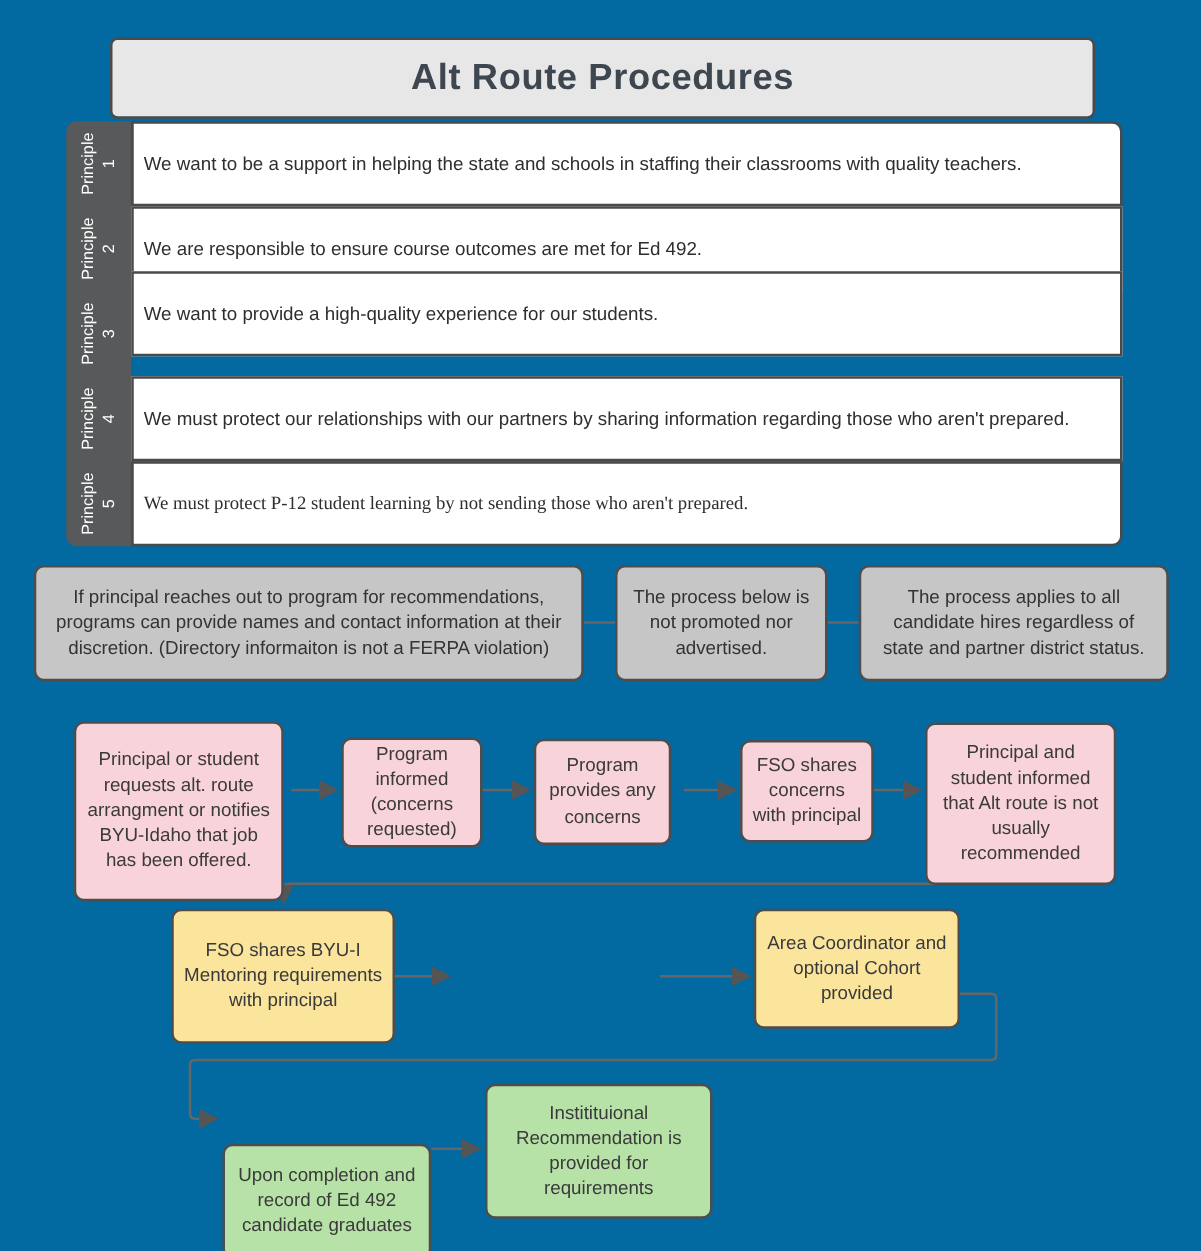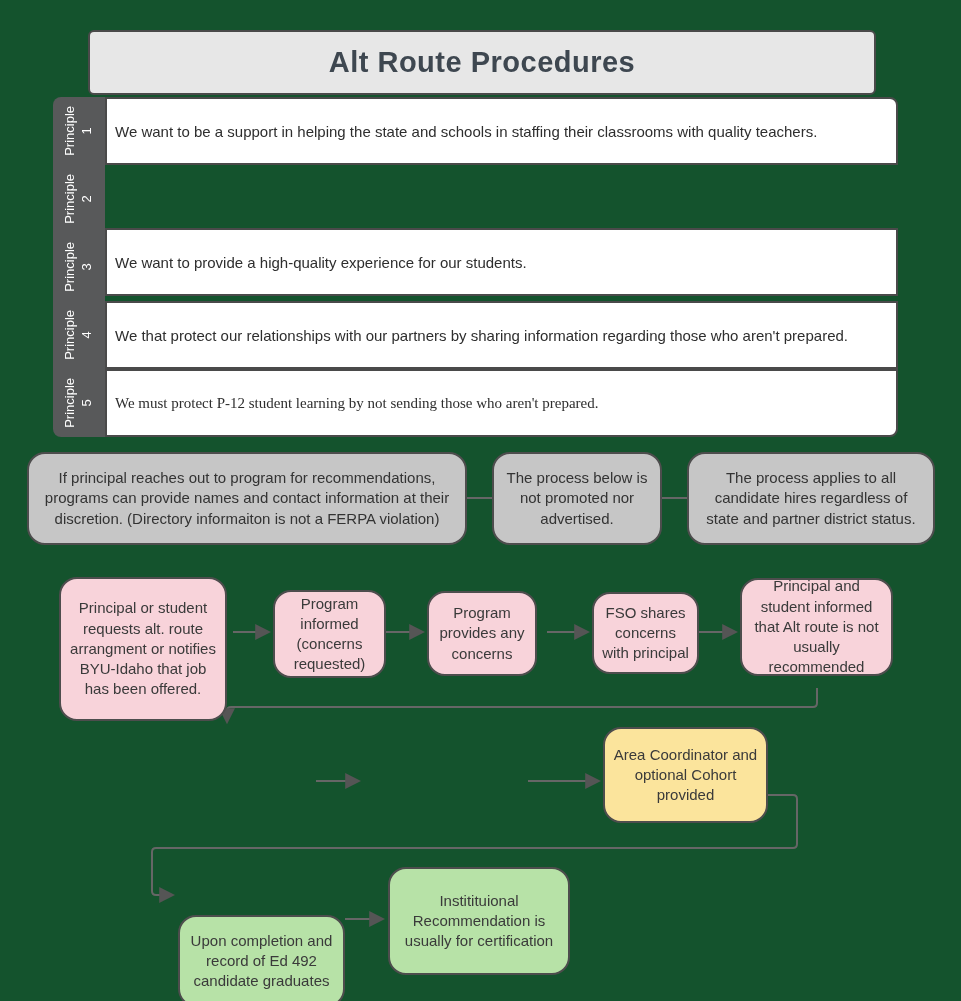--- a/index.html
+++ b/index.html
@@ -3,7 +3,7 @@
 <meta charset="utf-8">
 <style>
   html,body{margin:0;padding:0;background:#ffffff;font-family:"Liberation Sans", sans-serif;}
-  .canvas{position:relative;width:961px;height:1001px;background:#14532d;overflow:hidden;}
+  .canvas{position:relative;width:961px;height:1001px;background:#0369a1;overflow:hidden;}
 
   .title-box{position:absolute;left:88px;top:30px;width:788px;height:65px;
     background:#e7e7e7;border:2px solid #4a4a4a;border-radius:6px;box-sizing:border-box;

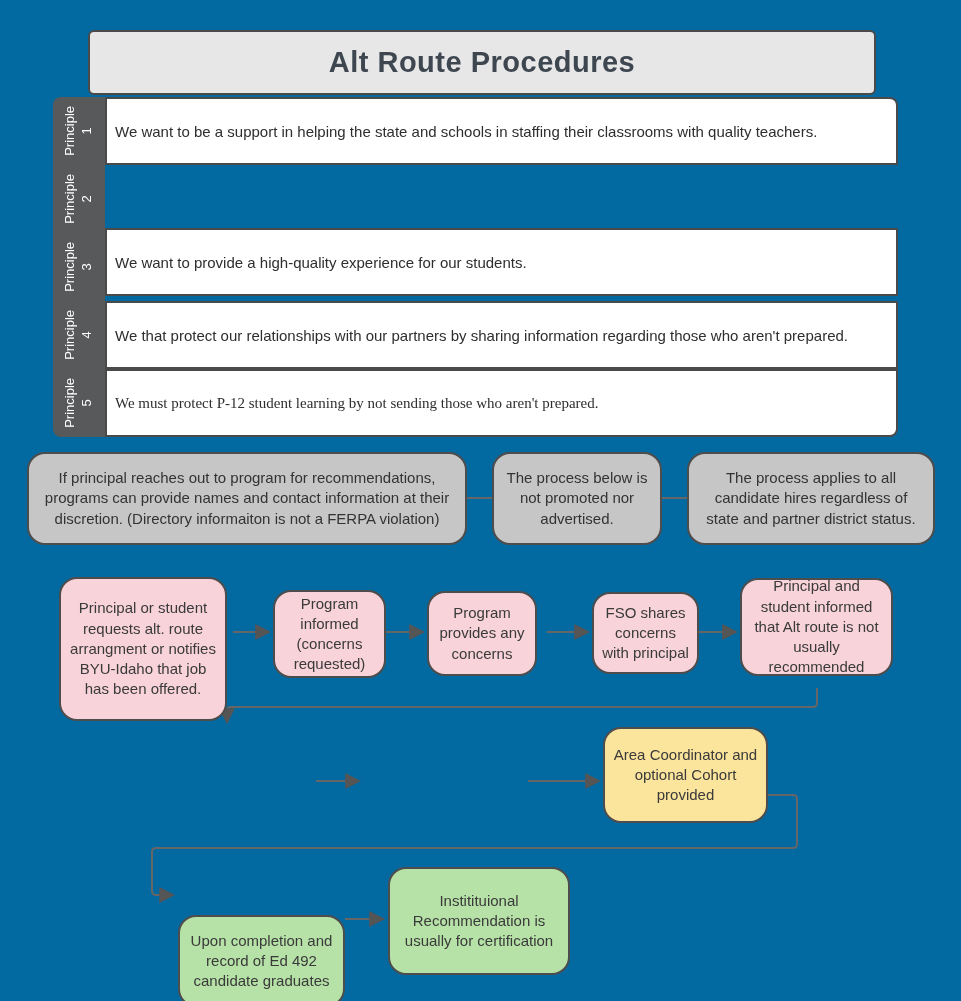--- a/index.html
+++ b/index.html
@@ -71,6 +71,7 @@
   <div class="sidebar"></div>
 
   <div class="prow first" style="top:97px">We want to be a support in helping the state and schools in staffing their classrooms with quality teachers.</div>
+  <div class="prow" style="top:165px">We are responsible to ensure course outcomes are met for Ed 492.</div>
   <div class="prow" style="top:228px">We want to provide a high-quality experience for our students.</div>
   <div class="prow" style="top:301px">We that protect our relationships with our partners by sharing information regarding those who aren't prepared.</div>
   <div class="prow last" style="top:369px">We must protect P-12 student learning by not sending those who aren't prepared.</div>

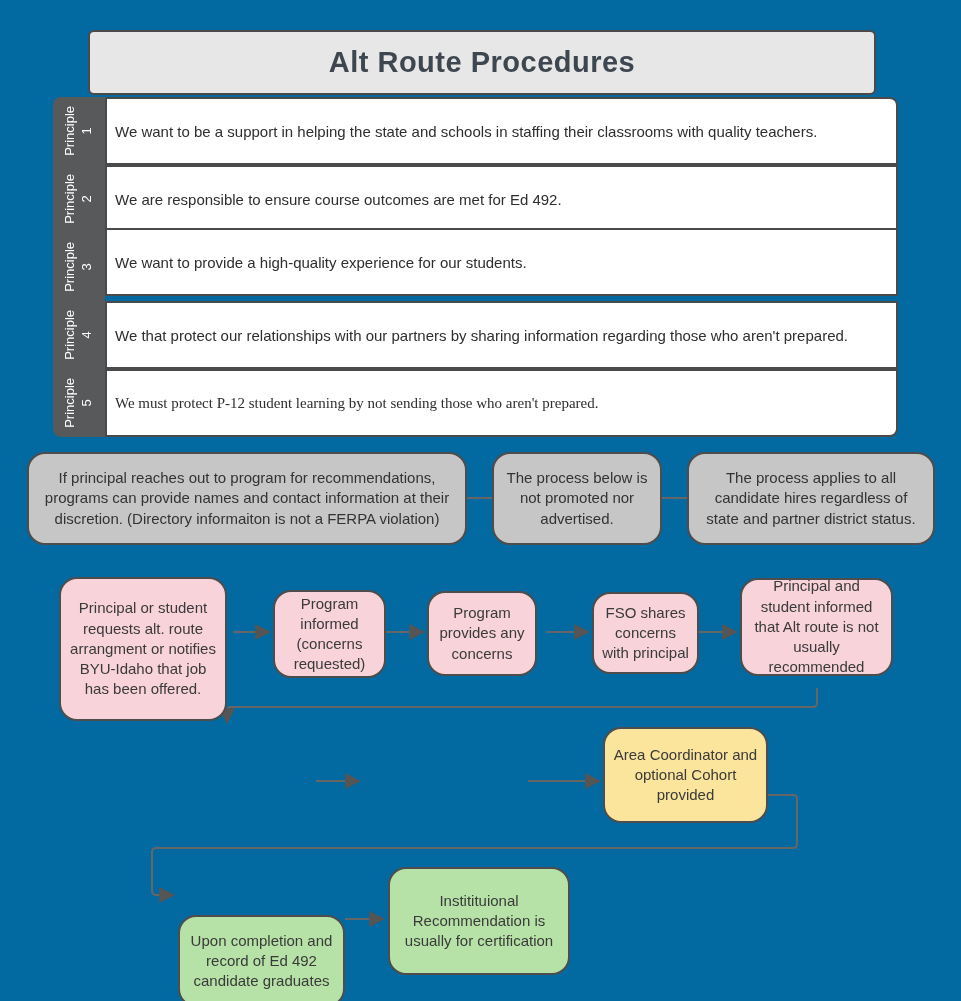--- a/index.html
+++ b/index.html
@@ -72,7 +72,7 @@
 
   <div class="prow first" style="top:97px">We want to be a support in helping the state and schools in staffing their classrooms with quality teachers.</div>
   <div class="prow" style="top:165px">We are responsible to ensure course outcomes are met for Ed 492.</div>
-  <div class="prow" style="top:228px">We want to provide a high-quality experience for our students.</div>
+  <div class="prow" style="top:217px">We want to provide a high-quality experience for our students.</div>
   <div class="prow" style="top:301px">We that protect our relationships with our partners by sharing information regarding those who aren't prepared.</div>
   <div class="prow last" style="top:369px">We must protect P-12 student learning by not sending those who aren't prepared.</div>
 

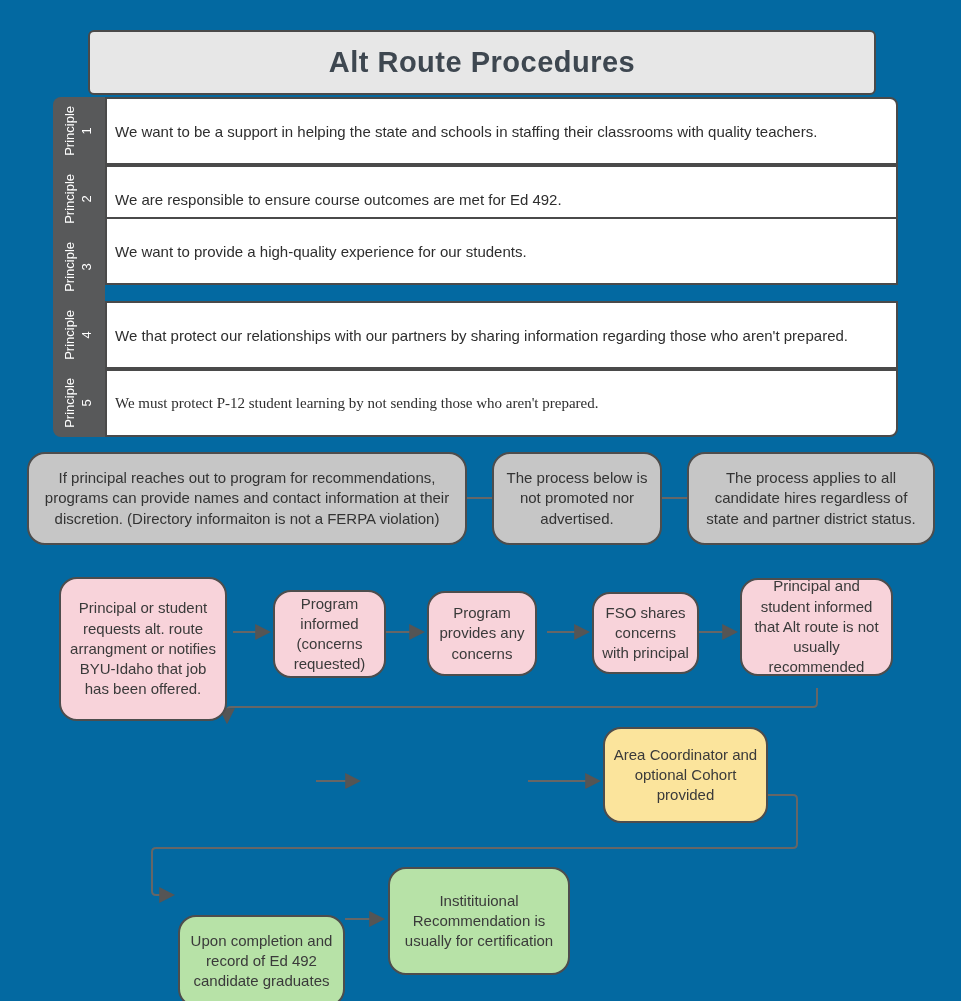--- a/index.html
+++ b/index.html
@@ -73,7 +73,7 @@
   <div class="prow first" style="top:97px">We want to be a support in helping the state and schools in staffing their classrooms with quality teachers.</div>
   <div class="prow" style="top:165px">We are responsible to ensure course outcomes are met for Ed 492.</div>
   <div class="prow" style="top:217px">We want to provide a high-quality experience for our students.</div>
-  <div class="prow" style="top:301px">We that protect our relationships with our partners by sharing information regarding those who aren't prepared.</div>
+  <div class="prow" style="top:301px">We must protect our relationships with our partners by sharing information regarding those who aren't prepared.</div>
   <div class="prow last" style="top:369px">We must protect P-12 student learning by not sending those who aren't prepared.</div>
 
   <div class="plabel" style="top:97px">

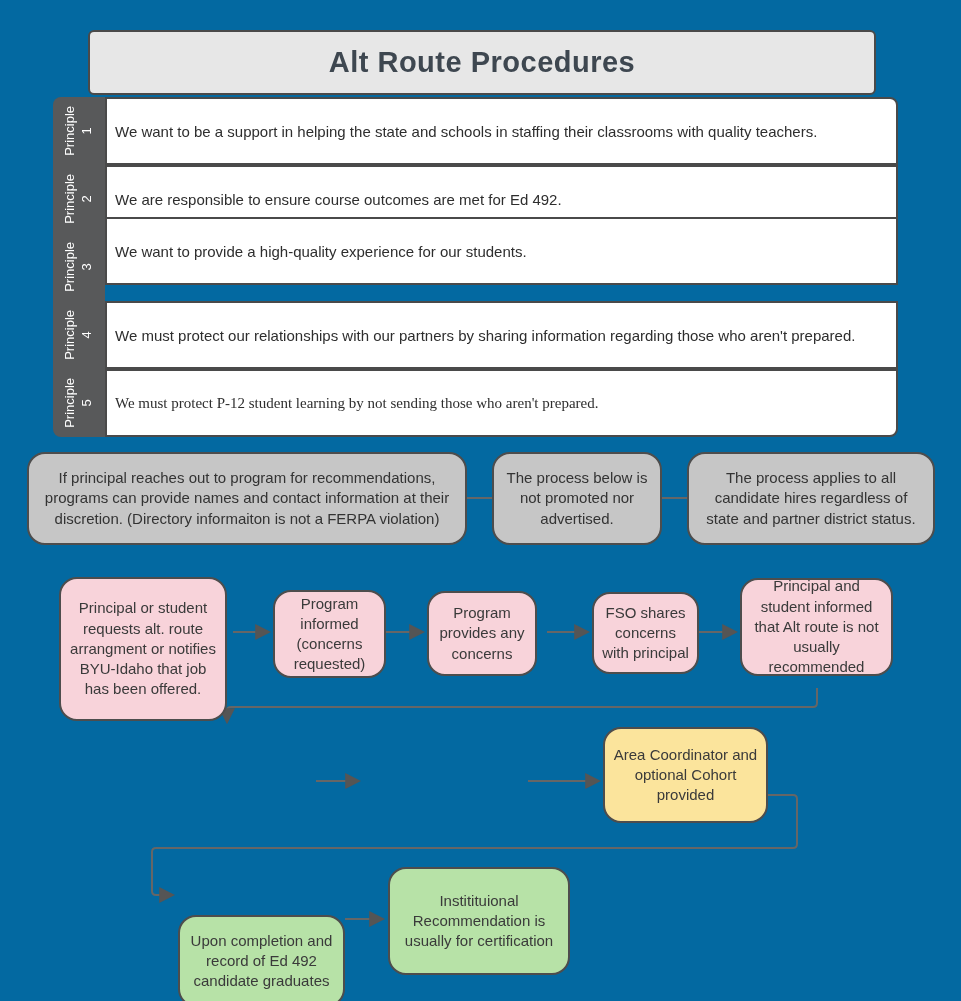--- a/index.html
+++ b/index.html
@@ -24,7 +24,7 @@
   .plabel .rot{transform:rotate(-90deg);text-align:center;font-size:13px;line-height:1.3;}
   .plabel .rot span{display:block;white-space:nowrap;}
 
-  .box{position:absolute;border:2px solid #4d4d4d;border-radius:18px;box-sizing:border-box;
+  .box{position:absolute;border:2px solid #4d4d4d;border-radius:8px;box-sizing:border-box;
     display:flex;align-items:center;justify-content:center;text-align:center;
     font-size:15px;color:#3a3a3a;line-height:1.35;padding:6px 8px;z-index:2;}
   .note{background:#c6c6c6;color:#333333;}

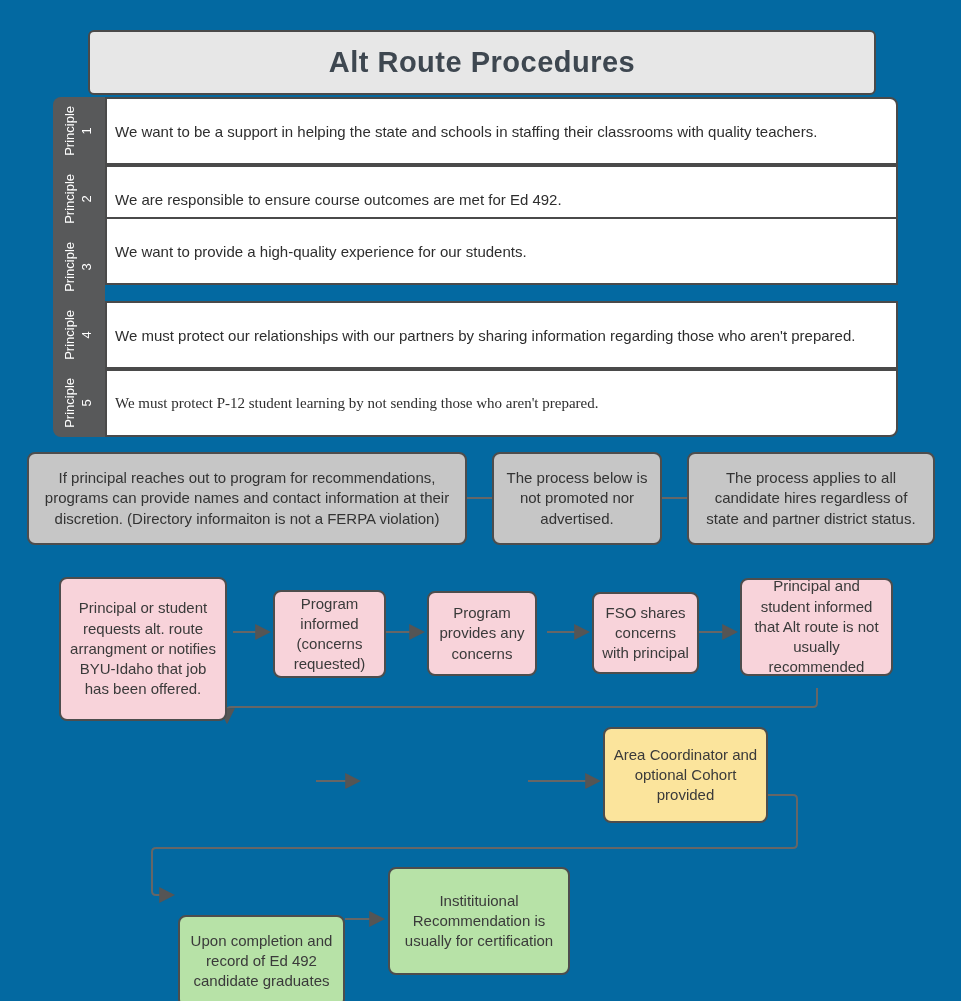--- a/index.html
+++ b/index.html
@@ -115,7 +115,7 @@
   <div class="box pink" style="left:273px;top:590px;width:113px;height:88px">Program informed (concerns requested)</div>
   <div class="box pink" style="left:427px;top:591px;width:110px;height:85px">Program provides any concerns</div>
   <div class="box pink" style="left:592px;top:592px;width:107px;height:82px">FSO shares concerns with principal</div>
-  <div class="box pink" style="left:740px;top:578px;width:153px;height:98px">Principal and student informed that Alt route is not usually recommended</div>
+  <div class="box pink" style="left:740px;top:578px;width:153px;height:130px">Principal and student informed that Alt route is not usually recommended</div>
 
   <div class="box yellow" style="left:603px;top:727px;width:165px;height:96px">Area Coordinator and optional Cohort provided</div>
 

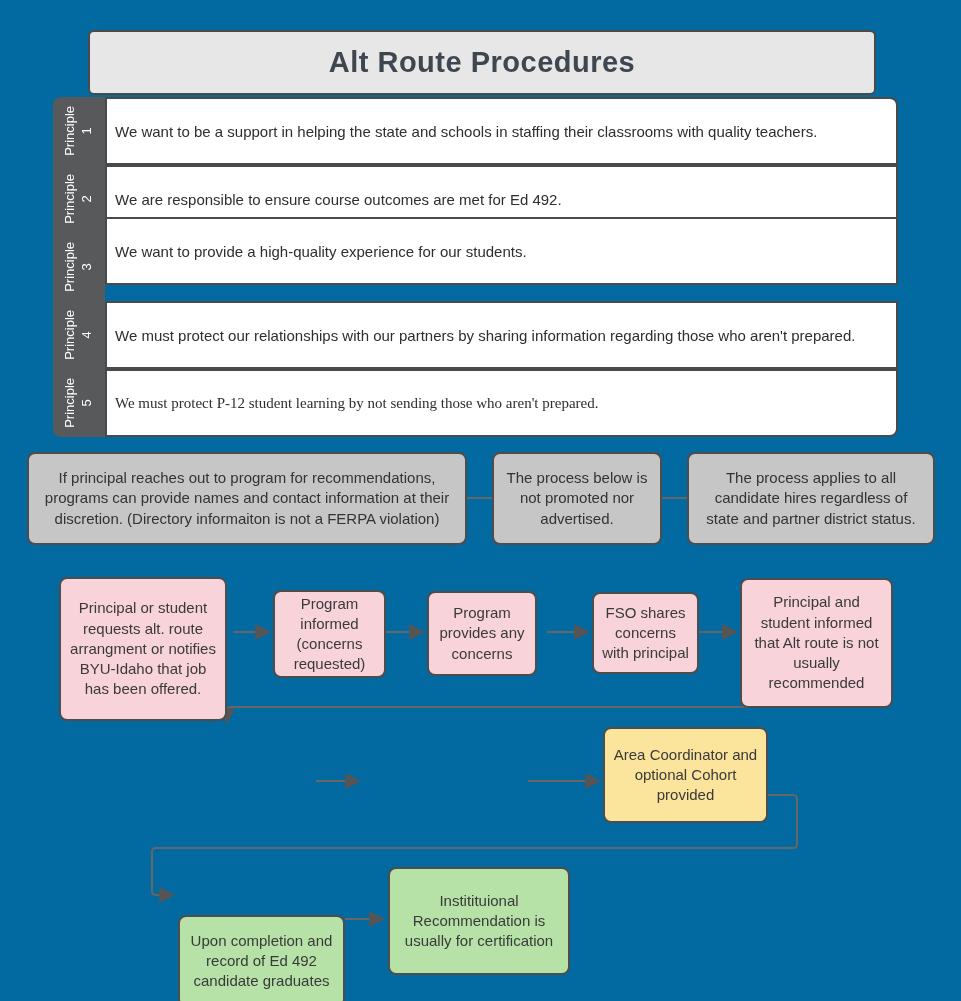--- a/index.html
+++ b/index.html
@@ -117,6 +117,7 @@
   <div class="box pink" style="left:592px;top:592px;width:107px;height:82px">FSO shares concerns with principal</div>
   <div class="box pink" style="left:740px;top:578px;width:153px;height:130px">Principal and student informed that Alt route is not usually recommended</div>
 
+  <div class="box yellow" style="left:137px;top:727px;width:179px;height:108px">FSO shares BYU-I Mentoring requirements with principal</div>
   <div class="box yellow" style="left:603px;top:727px;width:165px;height:96px">Area Coordinator and optional Cohort provided</div>
 
   <div class="box green" style="left:178px;top:915px;width:167px;height:92px">Upon completion and record of Ed 492 candidate graduates</div>

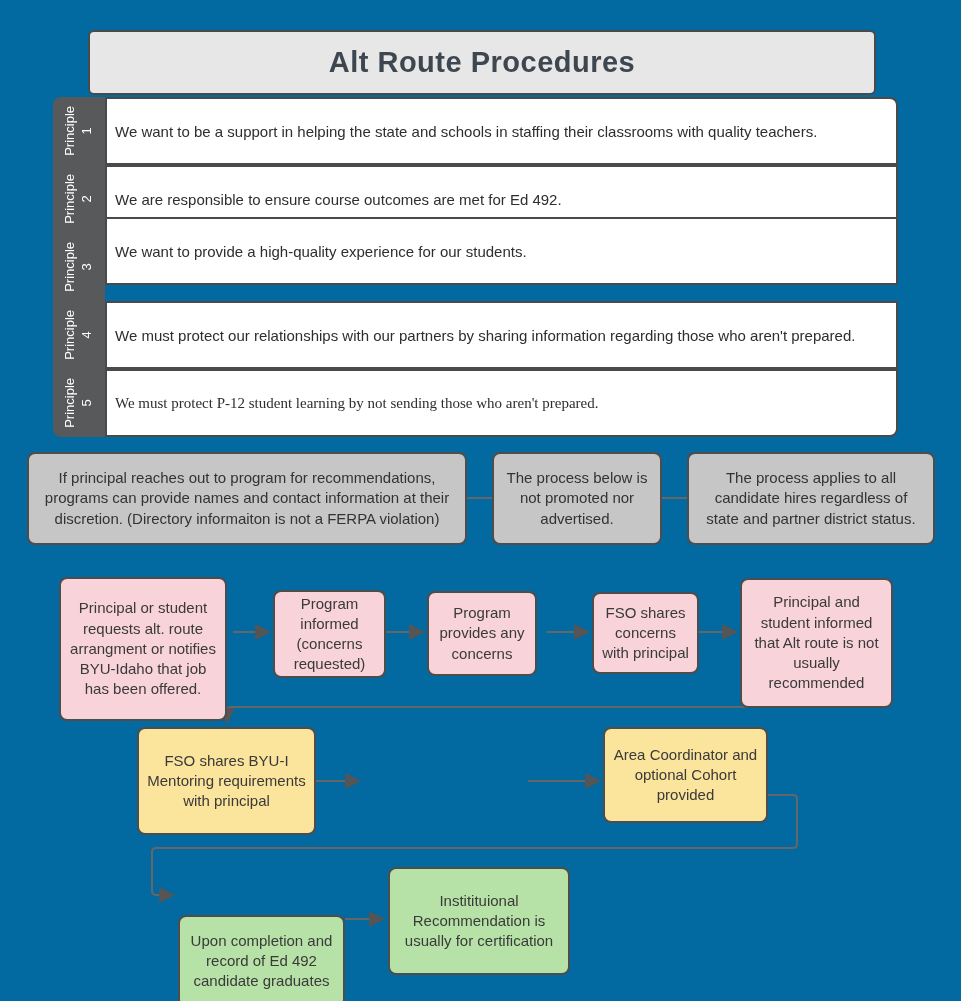--- a/index.html
+++ b/index.html
@@ -121,7 +121,7 @@
   <div class="box yellow" style="left:603px;top:727px;width:165px;height:96px">Area Coordinator and optional Cohort provided</div>
 
   <div class="box green" style="left:178px;top:915px;width:167px;height:92px">Upon completion and record of Ed 492 candidate graduates</div>
-  <div class="box green" style="left:388px;top:867px;width:182px;height:108px">Institituional Recommendation is usually for certification</div>
+  <div class="box green" style="left:388px;top:867px;width:182px;height:108px">Institituional Recommendation is provided for requirements</div>
 
 </div>
 

